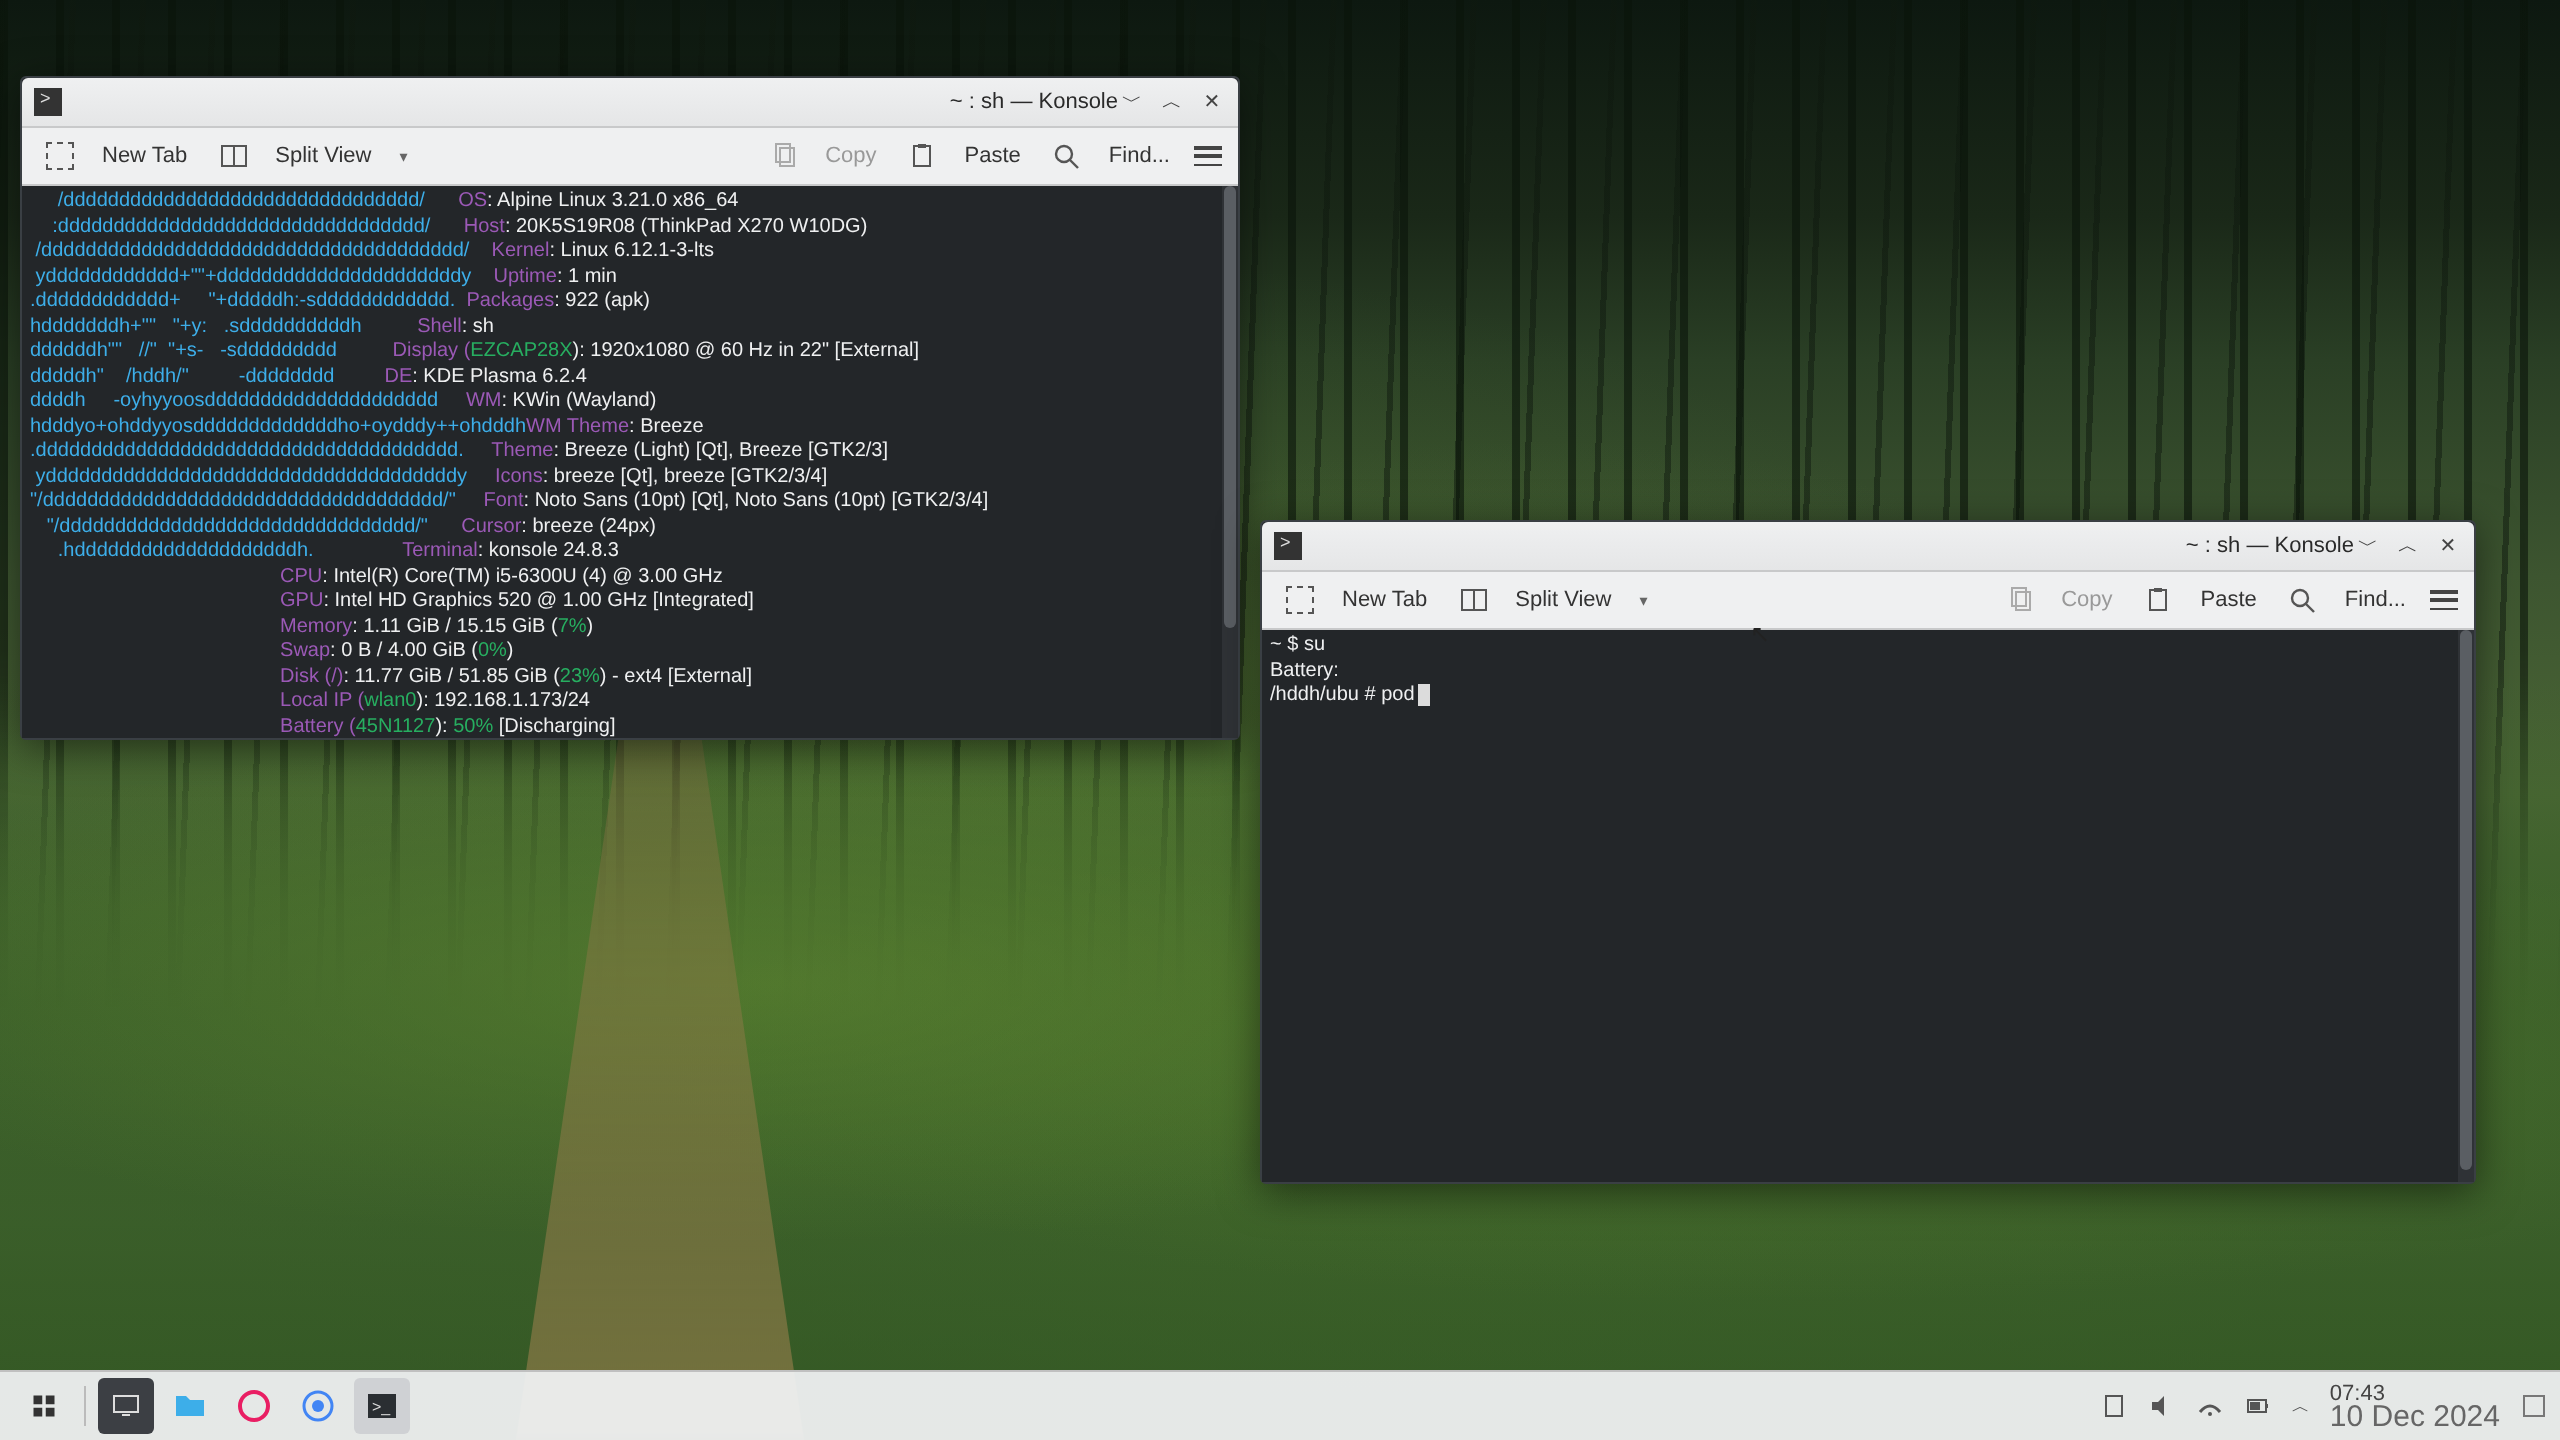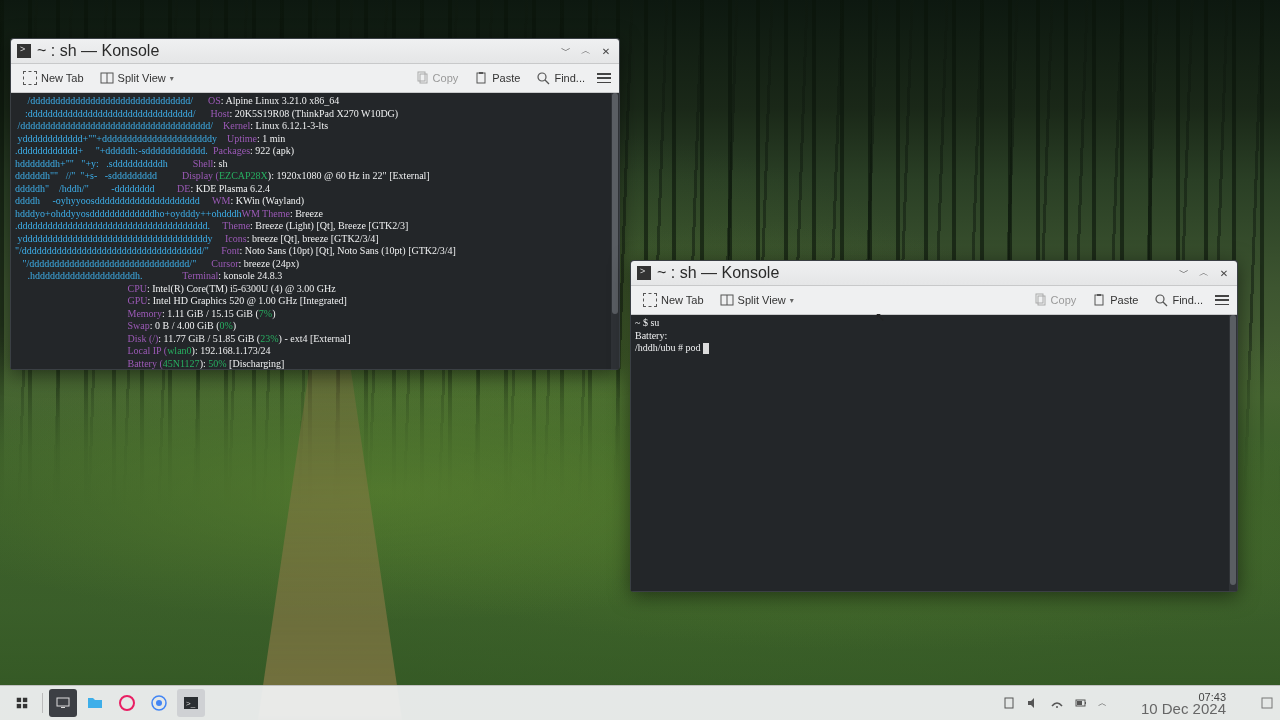--- a/index.html
+++ b/index.html
@@ -22,7 +22,7 @@
 .titlebar{height:24px;background:linear-gradient(180deg,#eff0f1 0%,#e5e6e7 100%);display:flex;align-items:center;padding:0 6px;border-bottom:1px solid #c8c9ca;border-radius:3px 3px 0 0}
 .titlebar .app-icon{width:14px;height:14px;background:#333;display:inline-block;margin-right:6px;position:relative}
 .titlebar .app-icon::after{content:'>';position:absolute;color:#ddd;font-size:9px;left:3px;top:0px}
-.titlebar .title{flex:1;text-align:left;font-size:16px;color:#2a2a2a}
+.titlebar .title{flex:1;text-align:right;font-size:11px;color:#2a2a2a}
 .titlebar .win-btns{display:flex;gap:6px}
 .titlebar .win-btn{width:14px;height:14px;display:flex;align-items:center;justify-content:center;font-size:10px;color:#444;cursor:pointer}
 .toolbar{height:28px;background:#eff0f1;display:flex;align-items:center;padding:0 6px;border-bottom:1px solid #c8c9ca;font-size:11px;color:#333;gap:4px}

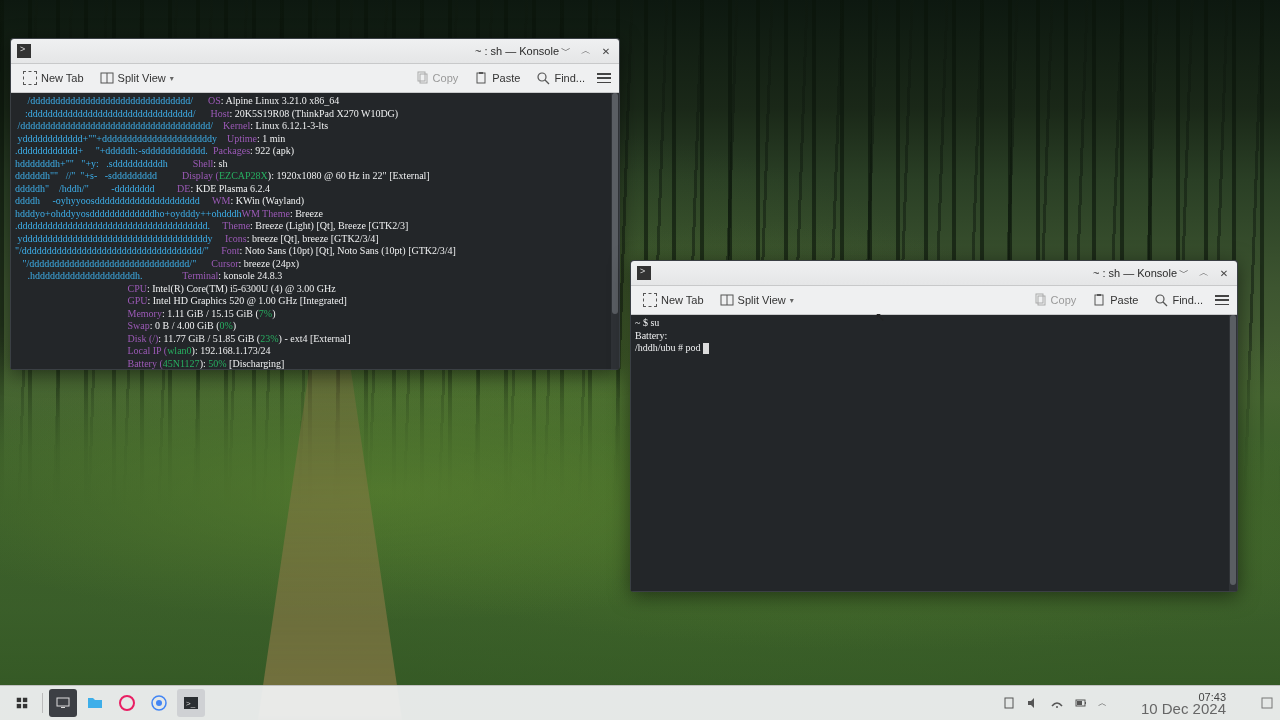--- a/index.html
+++ b/index.html
@@ -26,7 +26,7 @@
 .titlebar .win-btns{display:flex;gap:6px}
 .titlebar .win-btn{width:14px;height:14px;display:flex;align-items:center;justify-content:center;font-size:10px;color:#444;cursor:pointer}
 .toolbar{height:28px;background:#eff0f1;display:flex;align-items:center;padding:0 6px;border-bottom:1px solid #c8c9ca;font-size:11px;color:#333;gap:4px}
-.tb-btn{display:flex;align-items:center;gap:4px;padding:3px 6px;border-radius:3px;cursor:pointer}
+.tb-btn{display:flex;align-items:center;gap:14px;padding:3px 6px;border-radius:3px;cursor:pointer}
 .tb-btn.disabled{color:#999}
 .tb-spacer{flex:1}
 .tb-chev{font-size:8px;color:#666}

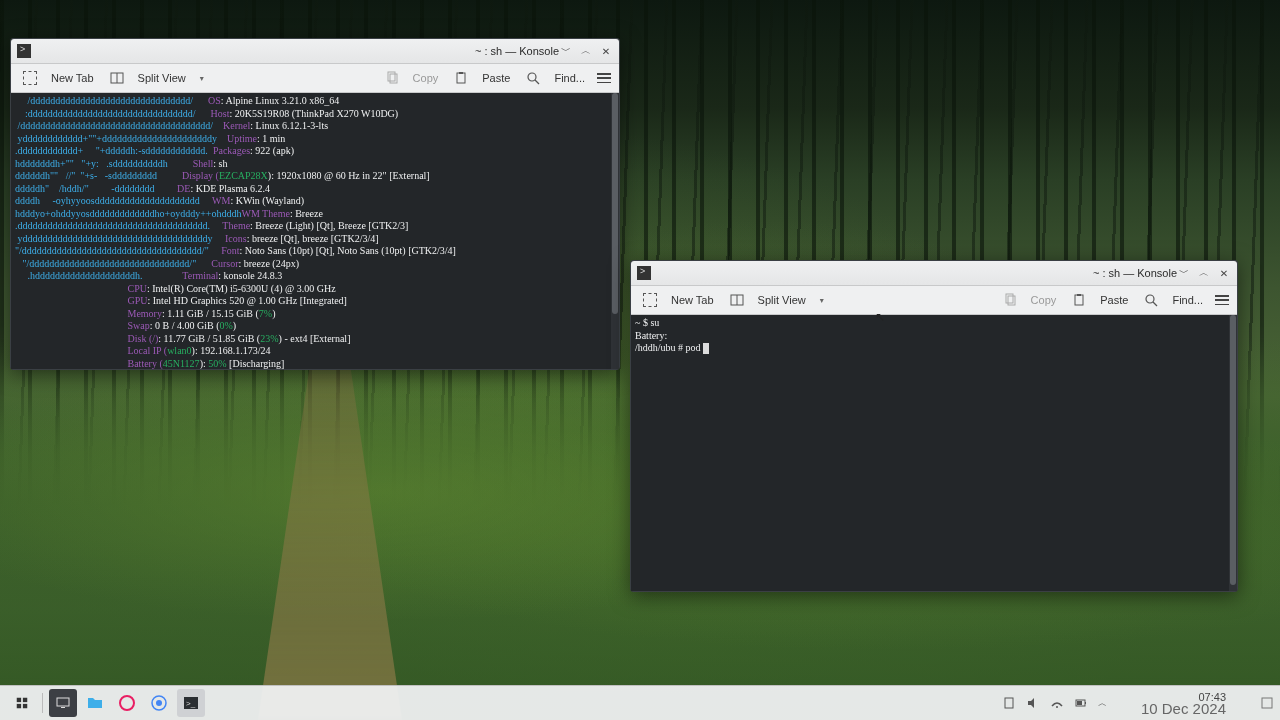--- a/index.html
+++ b/index.html
@@ -33,7 +33,7 @@
 .hamburger{width:14px;height:10px;display:flex;flex-direction:column;justify-content:space-between;cursor:pointer;padding:2px}
 .hamburger span{height:1.5px;background:#444;display:block}
 
-.term{flex:1;background:#232629;color:#dcdcdc;font-family:Liberation Serif, serif;font-size:10px;line-height:12.5px;padding:2px 4px;overflow:hidden;position:relative;white-space:pre}
+.term{flex:1;background:#232629;color:#dcdcdc;font-family:Liberation Sans, sans-serif;font-size:10px;line-height:12.5px;padding:2px 4px;overflow:hidden;position:relative;white-space:pre}
 .term .scrollbar{position:absolute;right:0;top:0;width:8px;height:100%;background:#2f3236}
 .term .scrollbar .thumb{position:absolute;right:1px;width:6px;background:#5a5e63;border-radius:3px}
 .k-mag{color:#9b59b6}

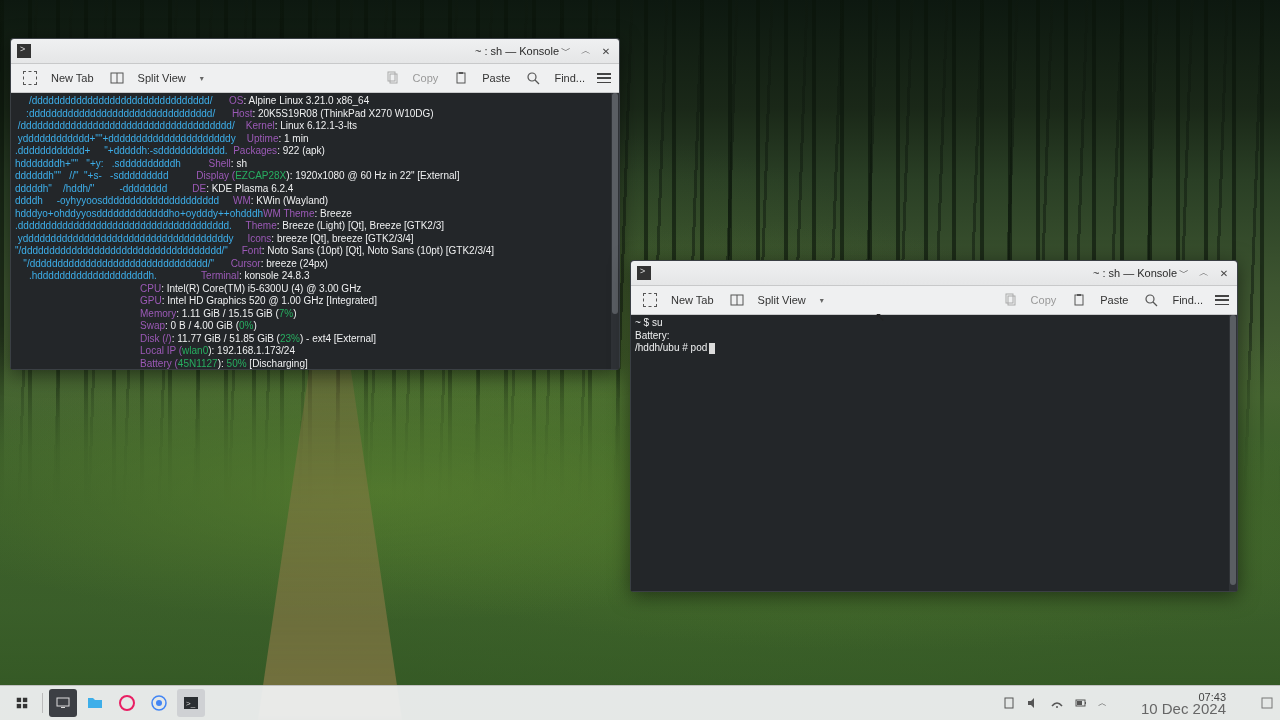--- a/index.html
+++ b/index.html
@@ -53,7 +53,7 @@
 .taskbar .task-icon{width:28px;height:28px;display:flex;align-items:center;justify-content:center;border-radius:3px;margin:0 2px;cursor:pointer}
 .taskbar .task-icon.active{background:#cfd1d4}
 .taskbar .tray{margin-left:auto;display:flex;align-items:center;gap:10px;color:#444;font-size:11px}
-.taskbar .clock{text-align:right;line-height:12px;font-size:11px;margin:0 24px}
+.taskbar .clock{text-align:left;line-height:12px;font-size:11px;margin:0 0}
 
 .dashed-box{width:12px;height:12px;border:1px dashed #555;display:inline-block}
 .svg-i{width:14px;height:14px;display:block}

